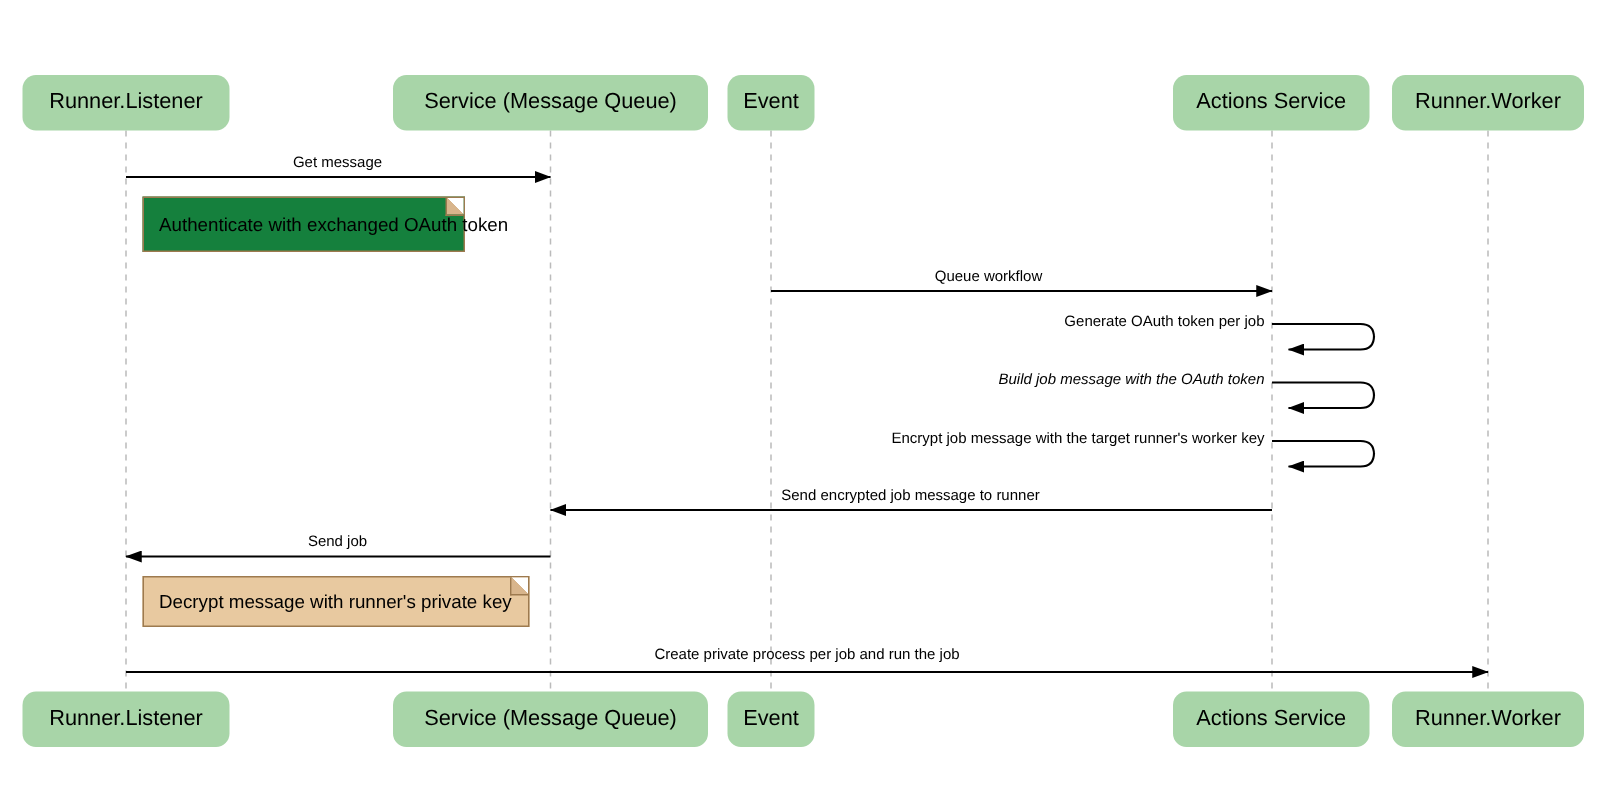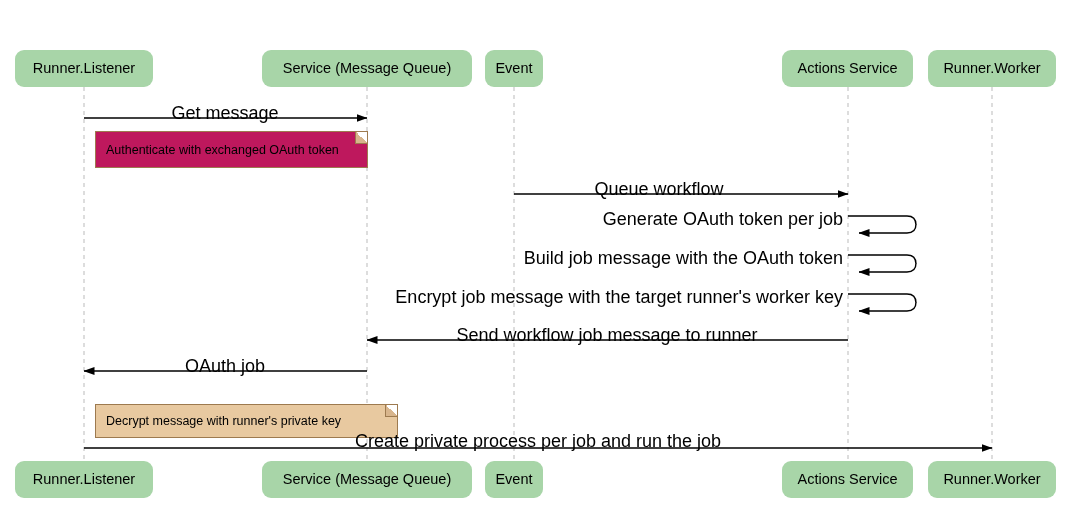--- a/index.html
+++ b/index.html
@@ -75,7 +75,7 @@
   }
   .msg-label {
     position: absolute;
-    font-size: 18px;
+    font-size: 10px;
     color: #000000;
     font-family: "Liberation Sans", sans-serif;
     white-space: nowrap;

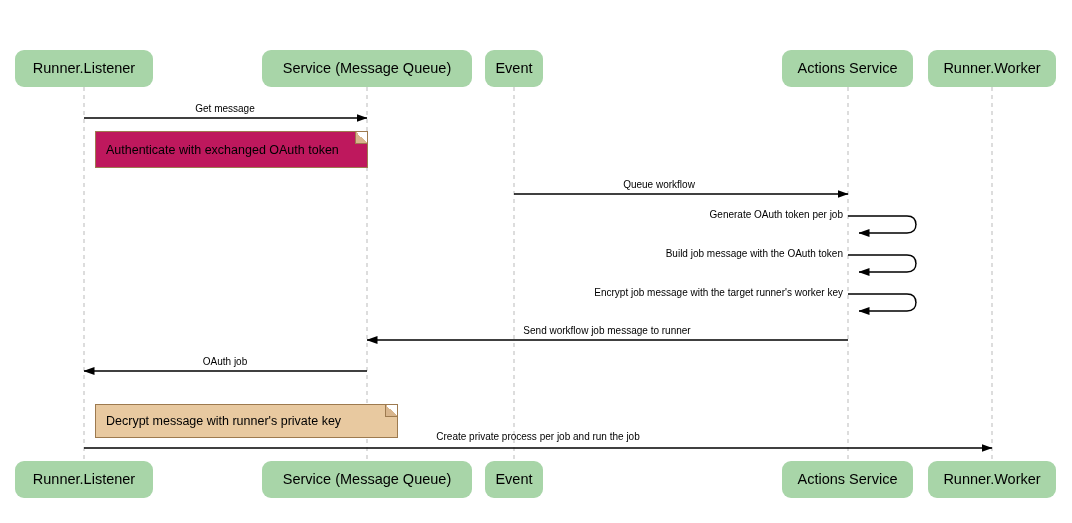--- a/index.html
+++ b/index.html
@@ -153,7 +153,7 @@
       </div>
     </div>
   <div id="notes-layer">
-      <div class="note" style="left: 95px; top: 131px; width: 273px; height: 37px; background: #be185d; border-color: rgb(157, 122, 79);">
+      <div class="note" style="left: 95px; top: 131px; width: 215px; height: 37px; background: #15803d; border-color: rgb(157, 122, 79);">
         <span>Authenticate with exchanged OAuth token</span>
         <span class="note-fold"></span>
       </div>

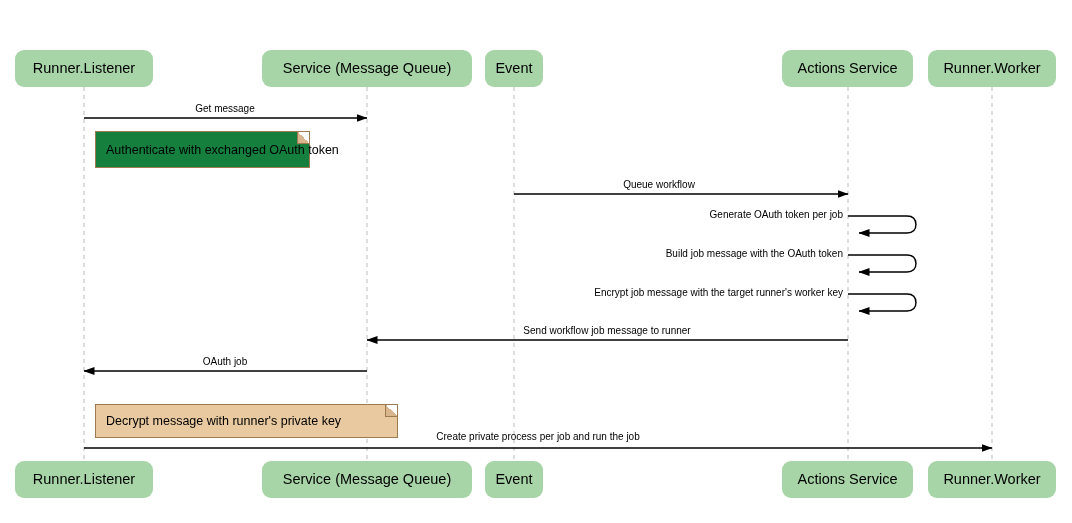--- a/index.html
+++ b/index.html
@@ -166,7 +166,7 @@
       <div class="msg-label center" style="left: 225px; top: 104px;">Get message</div>
       <div class="msg-label center" style="left: 659px; top: 180px;">Queue workflow</div>
       <div class="msg-label right" style="left: 843px; top: 210px;">Generate OAuth token per job</div>
-      <div class="msg-label right" style="left: 843px; top: 249px;">Build job message with the OAuth token</div>
+      <div class="msg-label right" style="left: 843px; top: 249px; font-style: italic;">Build job message with the OAuth token</div>
       <div class="msg-label right" style="left: 843px; top: 288px;">Encrypt job message with the target runner's worker key</div>
       <div class="msg-label center" style="left: 607px; top: 326px;">Send workflow job message to runner</div>
       <div class="msg-label center" style="left: 225px; top: 357px;">OAuth job</div>

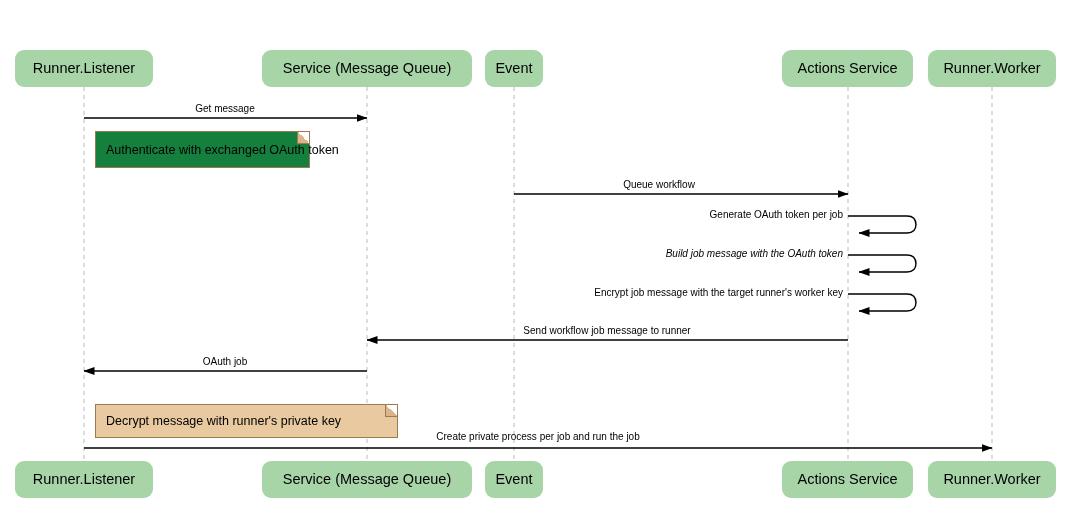--- a/index.html
+++ b/index.html
@@ -168,7 +168,7 @@
       <div class="msg-label right" style="left: 843px; top: 210px;">Generate OAuth token per job</div>
       <div class="msg-label right" style="left: 843px; top: 249px; font-style: italic;">Build job message with the OAuth token</div>
       <div class="msg-label right" style="left: 843px; top: 288px;">Encrypt job message with the target runner's worker key</div>
-      <div class="msg-label center" style="left: 607px; top: 326px;">Send workflow job message to runner</div>
+      <div class="msg-label center" style="left: 607px; top: 326px;">Send encrypted job message to runner</div>
       <div class="msg-label center" style="left: 225px; top: 357px;">OAuth job</div>
       <div class="msg-label center" style="left: 538px; top: 432px;">Create private process per job and run the job</div>
     </div>

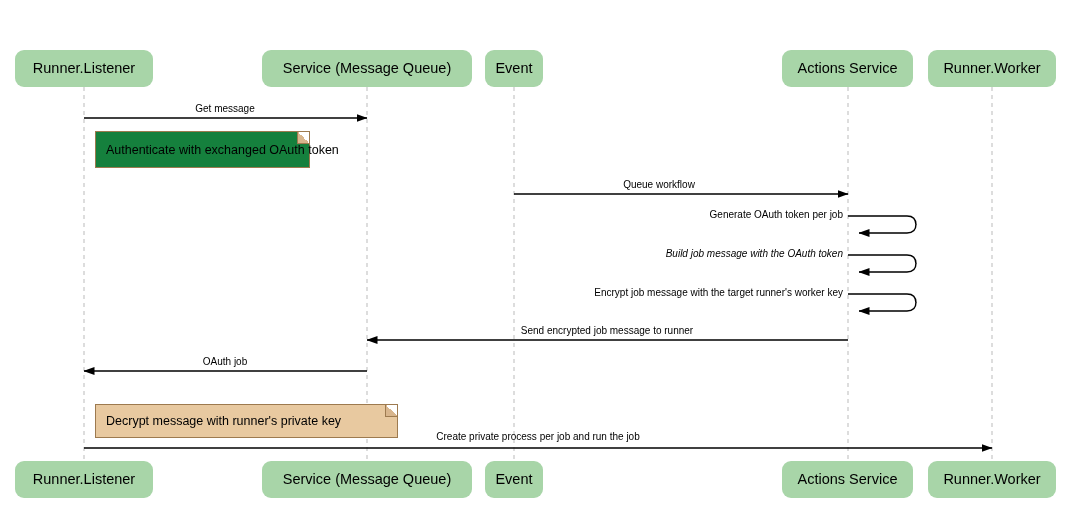--- a/index.html
+++ b/index.html
@@ -169,7 +169,7 @@
       <div class="msg-label right" style="left: 843px; top: 249px; font-style: italic;">Build job message with the OAuth token</div>
       <div class="msg-label right" style="left: 843px; top: 288px;">Encrypt job message with the target runner's worker key</div>
       <div class="msg-label center" style="left: 607px; top: 326px;">Send encrypted job message to runner</div>
-      <div class="msg-label center" style="left: 225px; top: 357px;">OAuth job</div>
+      <div class="msg-label center" style="left: 225px; top: 357px;">Send job</div>
       <div class="msg-label center" style="left: 538px; top: 432px;">Create private process per job and run the job</div>
     </div>
 

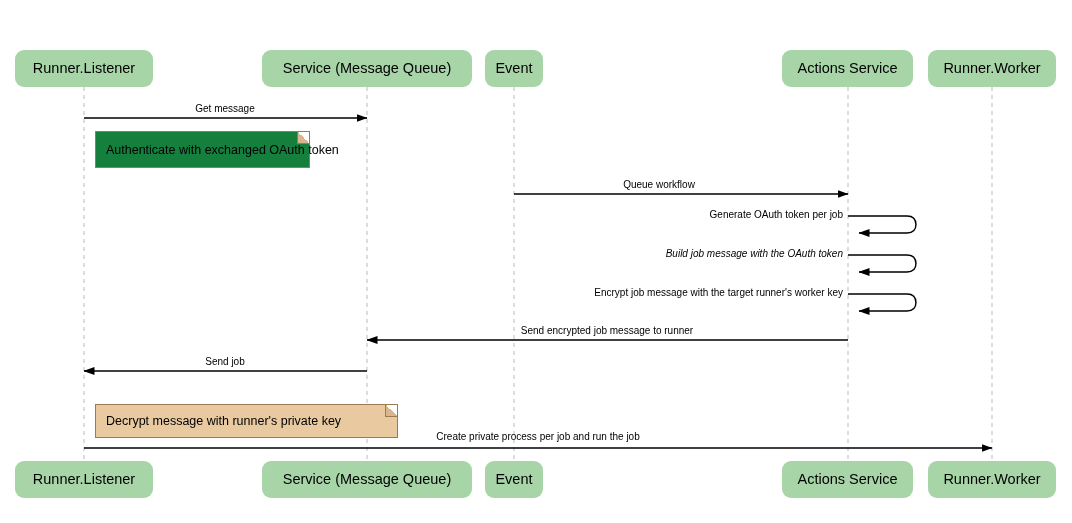--- a/index.html
+++ b/index.html
@@ -157,7 +157,7 @@
         <span>Authenticate with exchanged OAuth token</span>
         <span class="note-fold"></span>
       </div>
-      <div class="note" style="left: 95px; top: 384px; width: 303px; height: 34px; background: rgb(232, 201, 160); border-color: rgb(157, 122, 79); margin-top: 20px;">
+      <div class="note" style="left: 95px; top: 384px; width: 258px; height: 34px; background: rgb(232, 201, 160); border-color: rgb(157, 122, 79);">
         <span>Decrypt message with runner's private key</span>
         <span class="note-fold"></span>
       </div>

